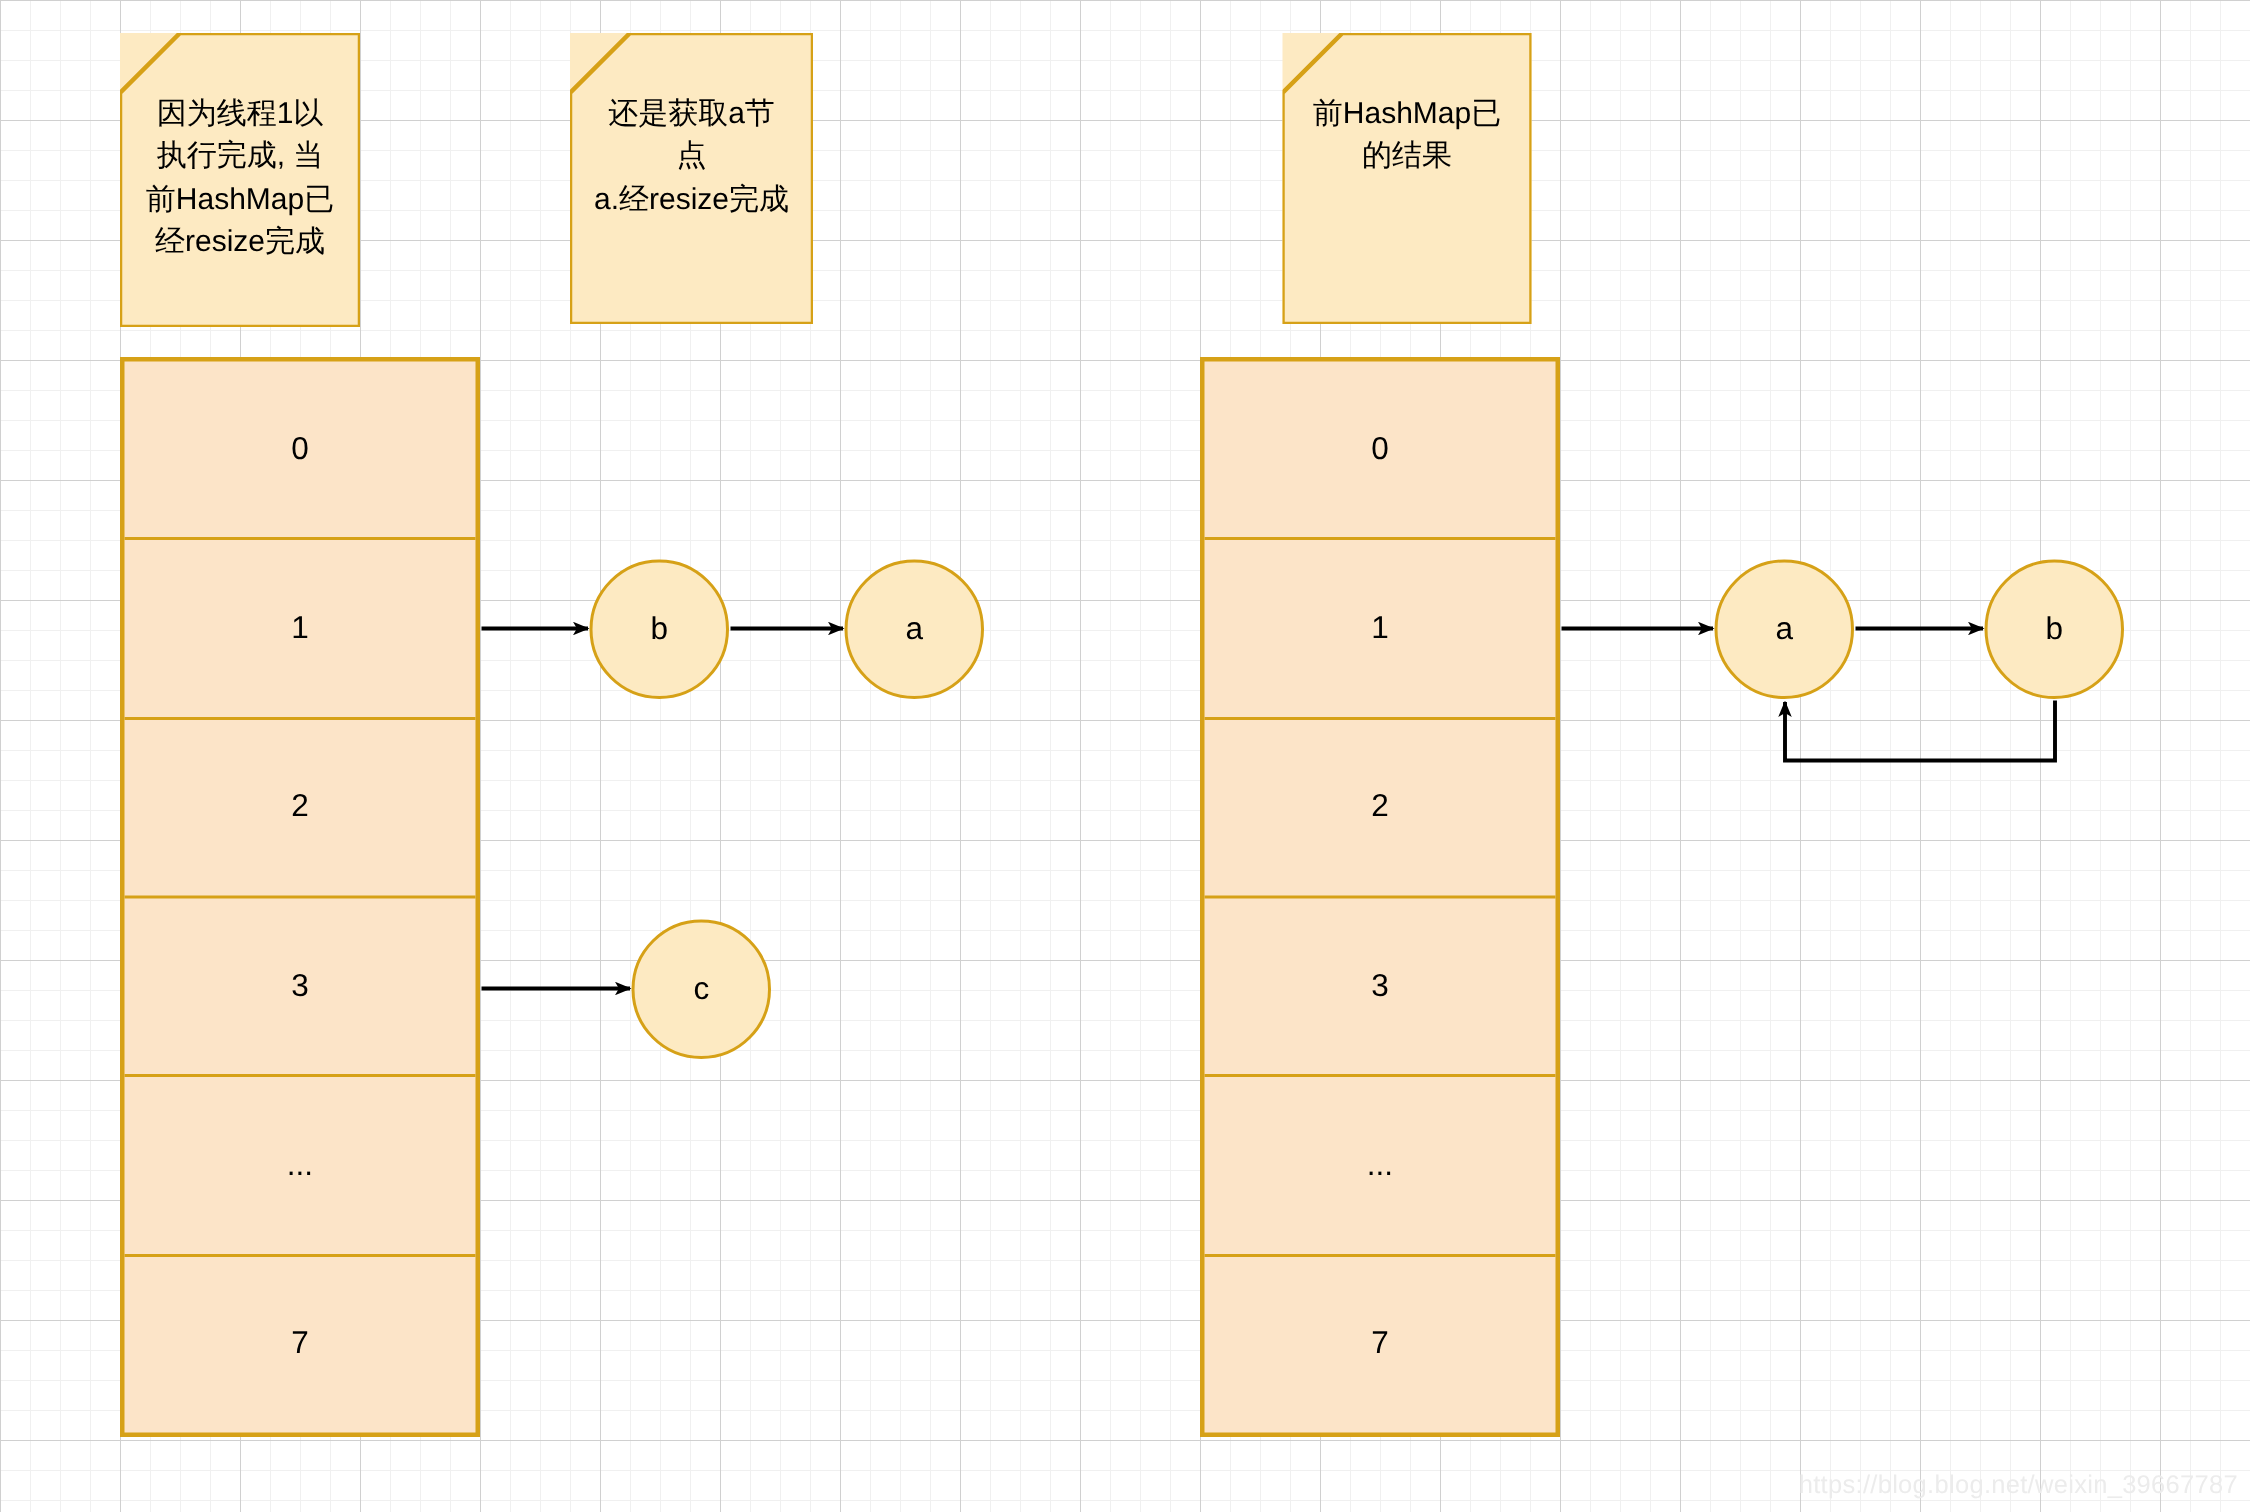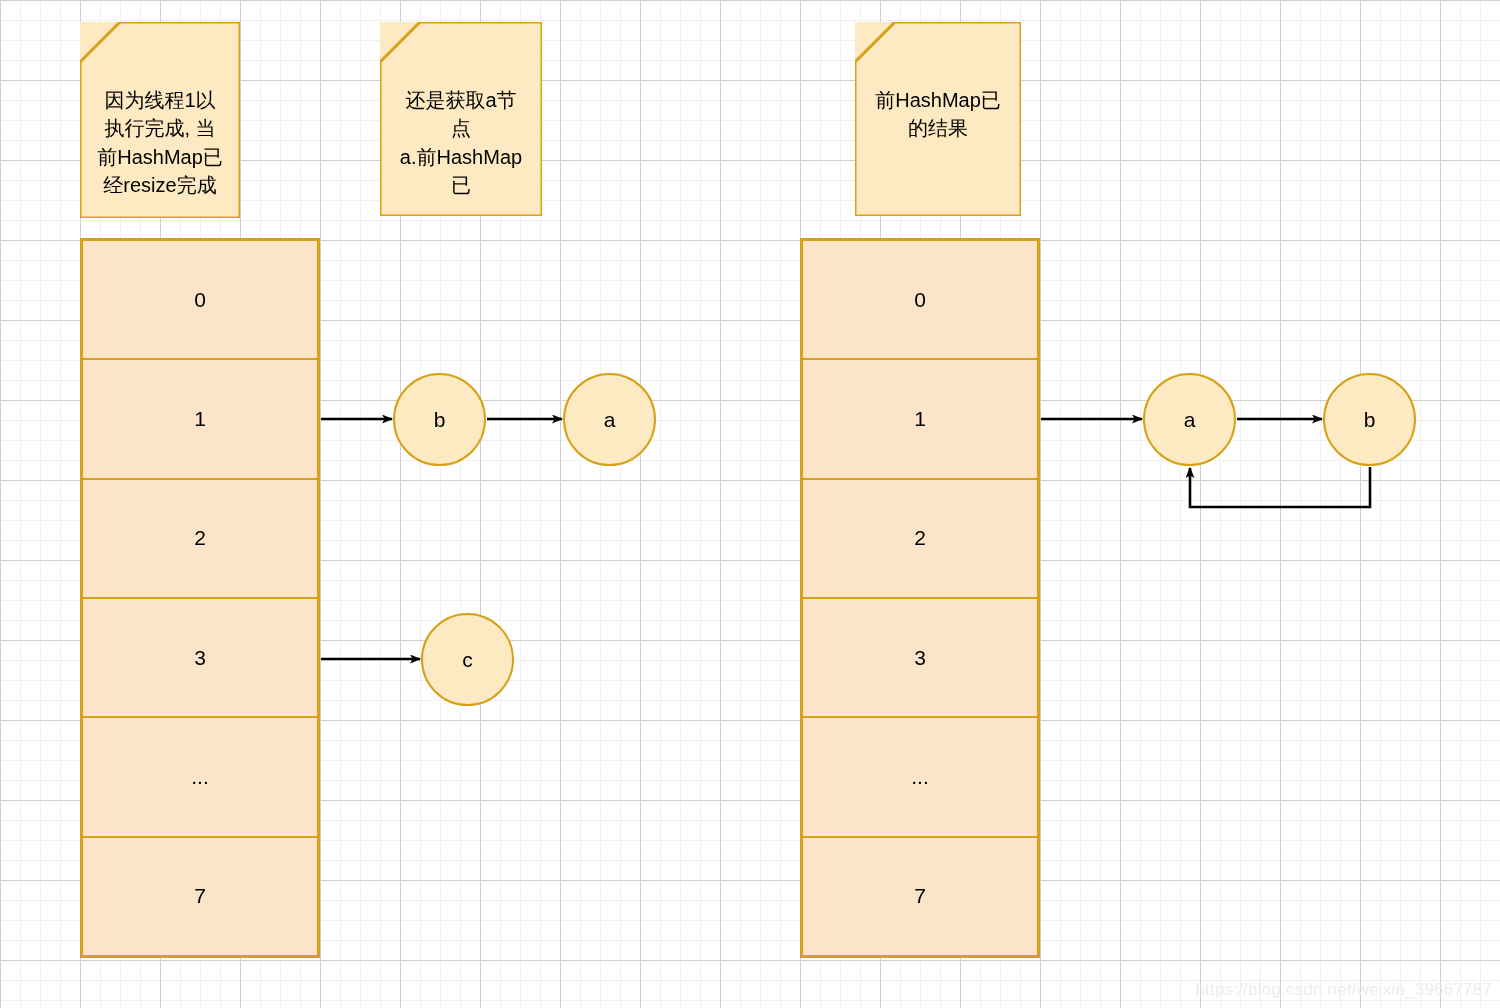--- a/index.html
+++ b/index.html
@@ -41,7 +41,6 @@
   .note .note-body {
     position: relative;
     z-index: 2;
-    margin-top: 24px;
   }
   .note-shape {
     position: absolute;

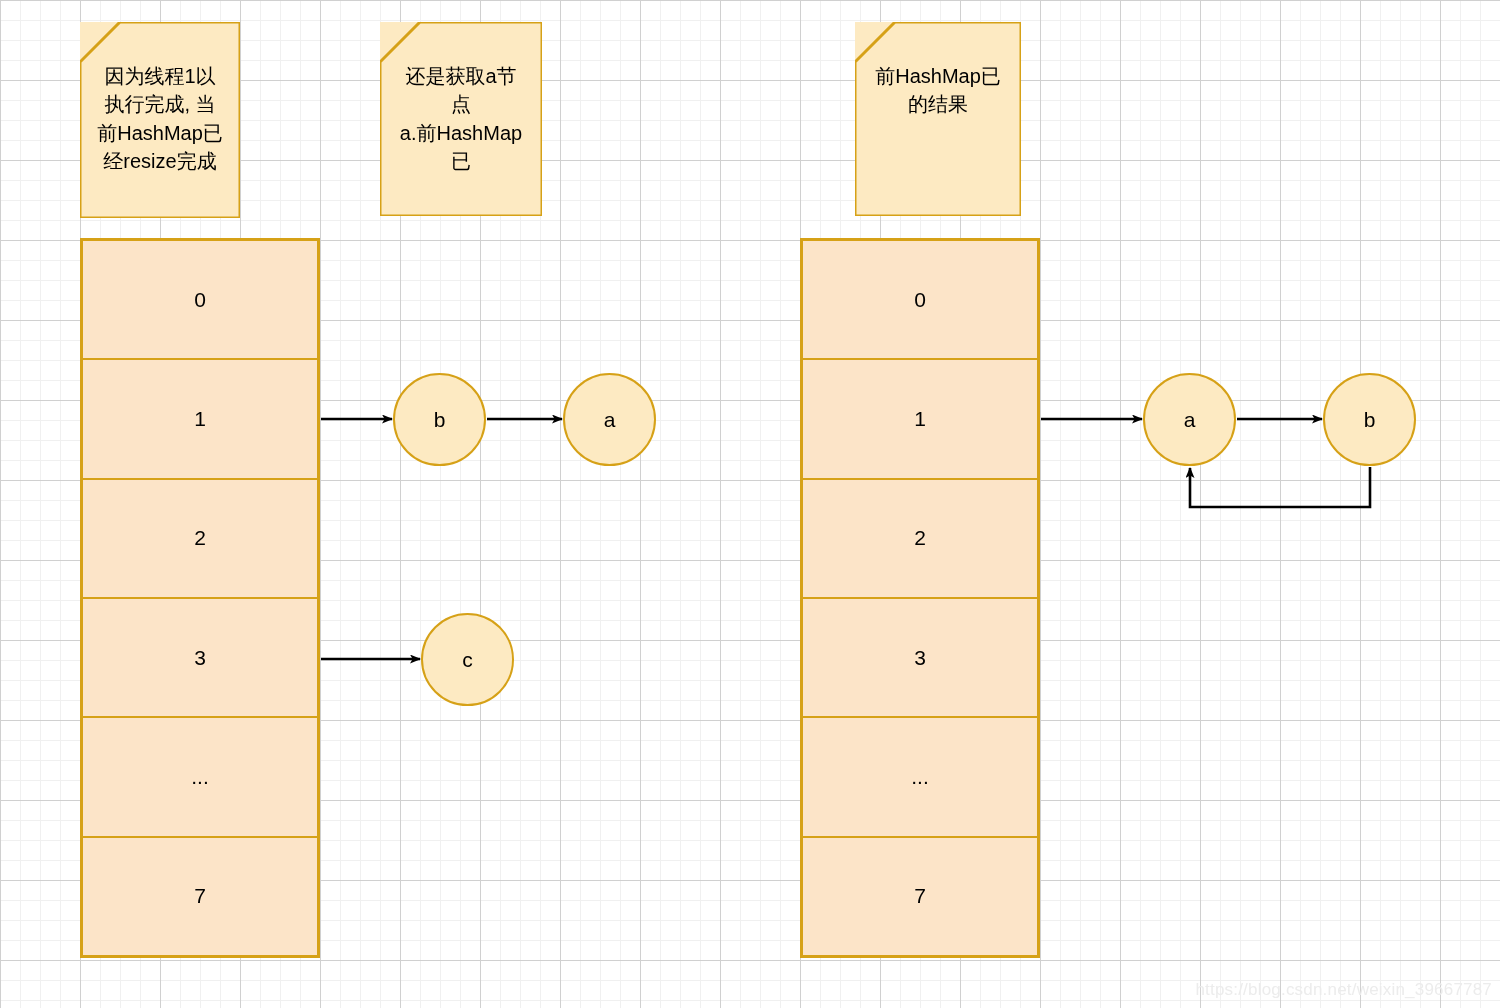--- a/index.html
+++ b/index.html
@@ -130,7 +130,7 @@
     </svg>
     <span class="note-body">还是获取a节
 点
-a.前HashMap已</span>
+a.经resize完成</span>
   </div>
 
   <div class="note" style="left:855px; top:22px; width:166px; height:194px;">

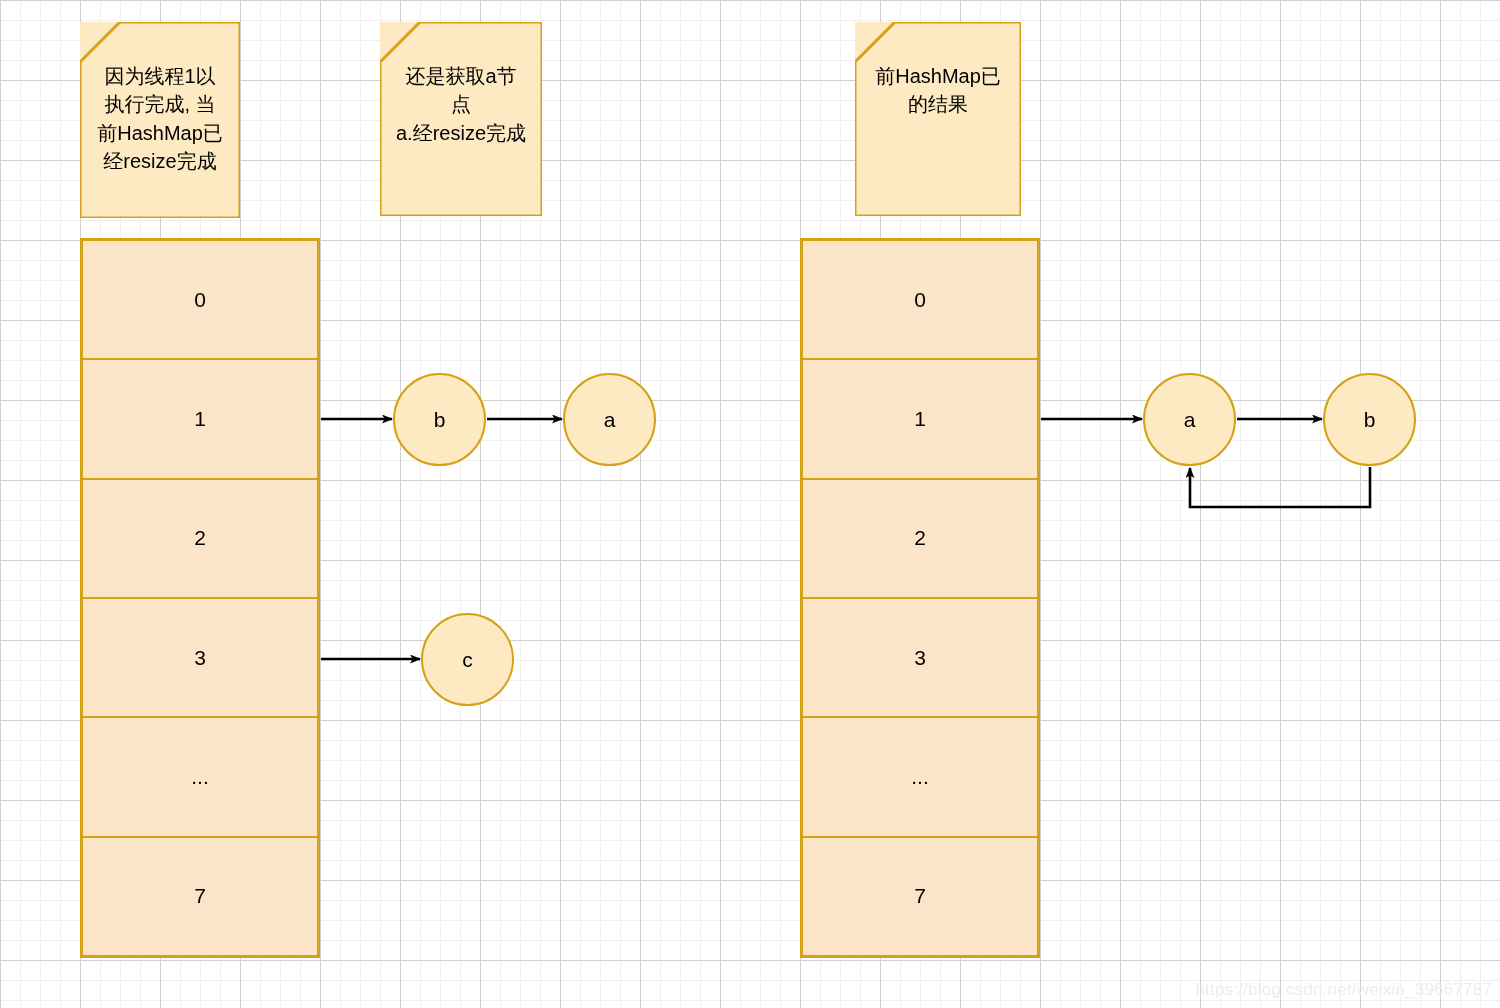--- a/index.html
+++ b/index.html
@@ -195,7 +195,7 @@
     <path d="M1370,467 L1370,507 L1190,507 L1190,468" fill="none" stroke="#000000" stroke-width="2.6" marker-end="url(#ah)"></path>
   </svg>
 
-  <div class="watermark">https://blog.csdn.net/weixin_39667787</div>
+  <div class="watermark">https://blog.blog.net/weixin_39667787</div>
 
 </div>
 

